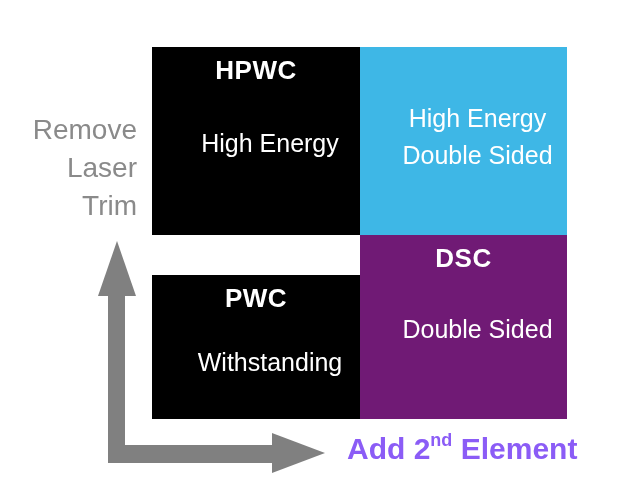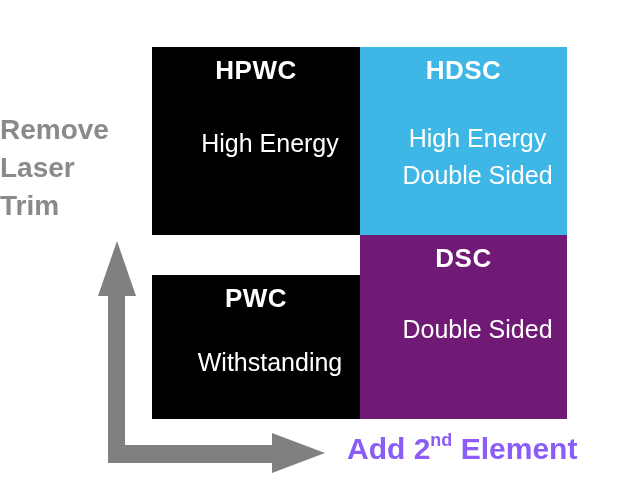--- a/index.html
+++ b/index.html
@@ -108,7 +108,6 @@
   </div>
 
   <div class="cell" style="background: rgb(62, 183, 230);">
-    <div class="q-title">HDSC</div>
     <div class="q-body">
       <span class="q-line">High Energy</span>
       <span class="q-line">Double Sided</span>

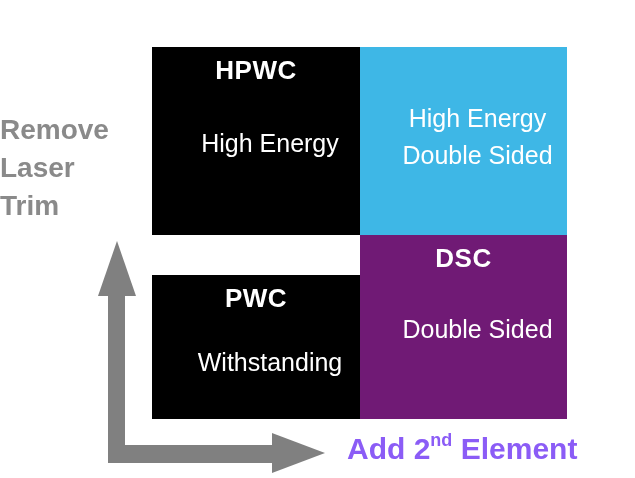--- a/index.html
+++ b/index.html
@@ -50,8 +50,8 @@
     position: absolute;
     left: 0; top: 111px;
     width: 137px;
-    text-align: left;
-    font-weight: bold;
+    text-align: right;
+    font-weight: normal;
     font-size: 28px;
     line-height: 38px;
   }

